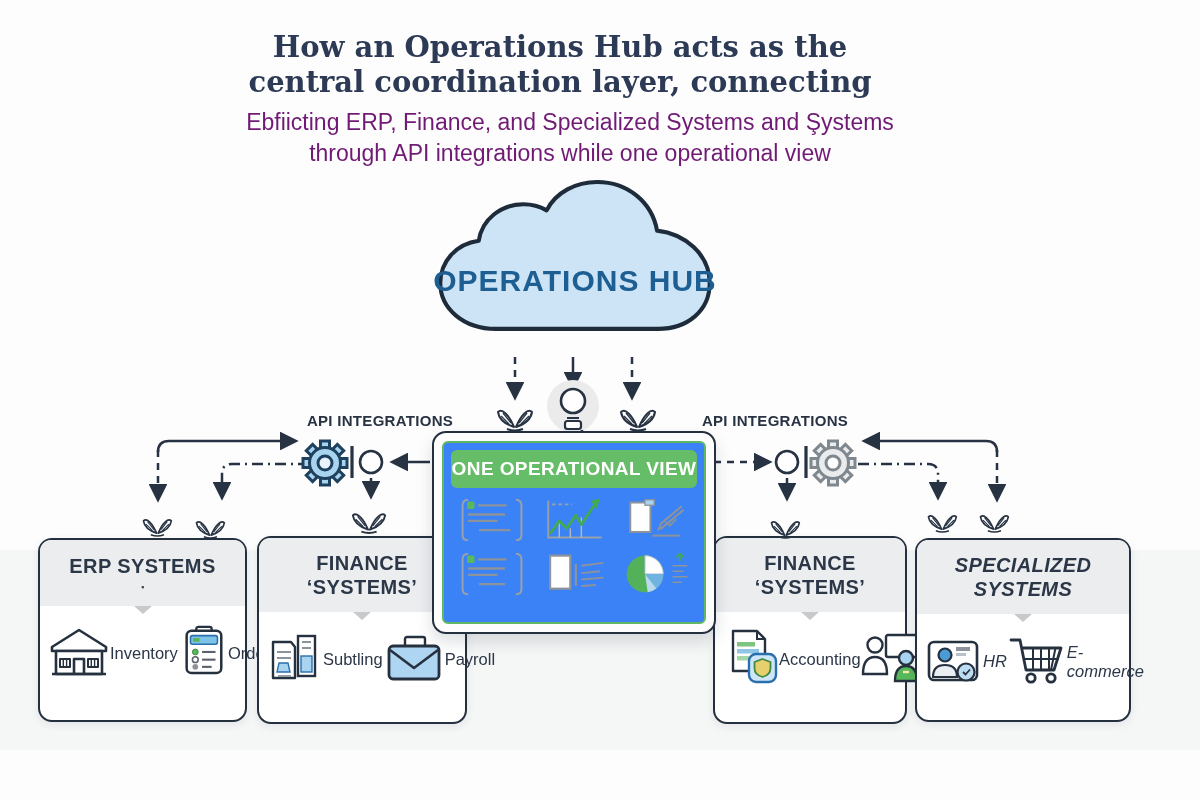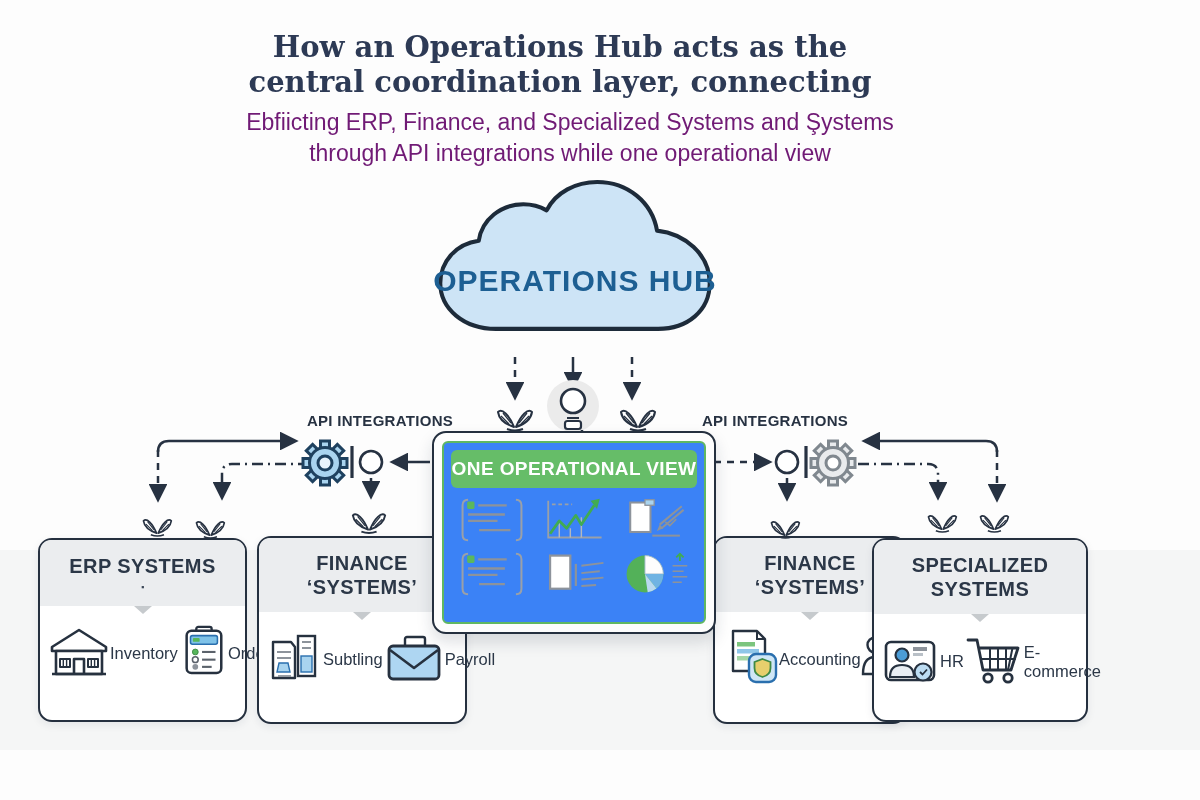--- a/index.html
+++ b/index.html
@@ -281,7 +281,7 @@
     </div>
   </div>
 
-  <div class="sysbox" style="left:872px;top:538px;width:212px;height:180px;">
+  <div class="sysbox" style="left:915px;top:538px;width:212px;height:180px;font-style:italic;">
     <div class="sysbox-header h2line">
       <div class="sysbox-title">SPECIALIZED</div>
       <div class="sysbox-title">SYSTEMS</div>

